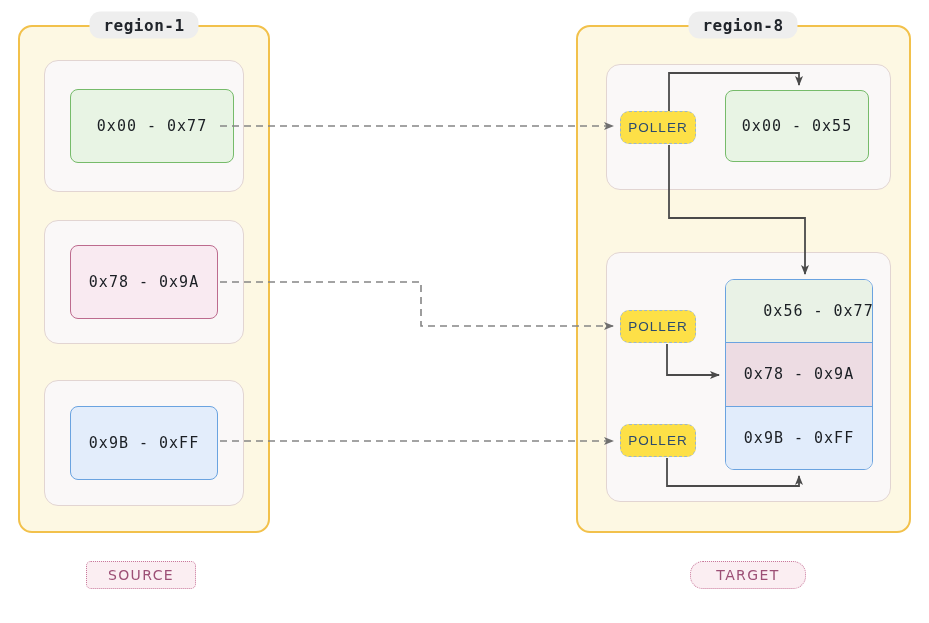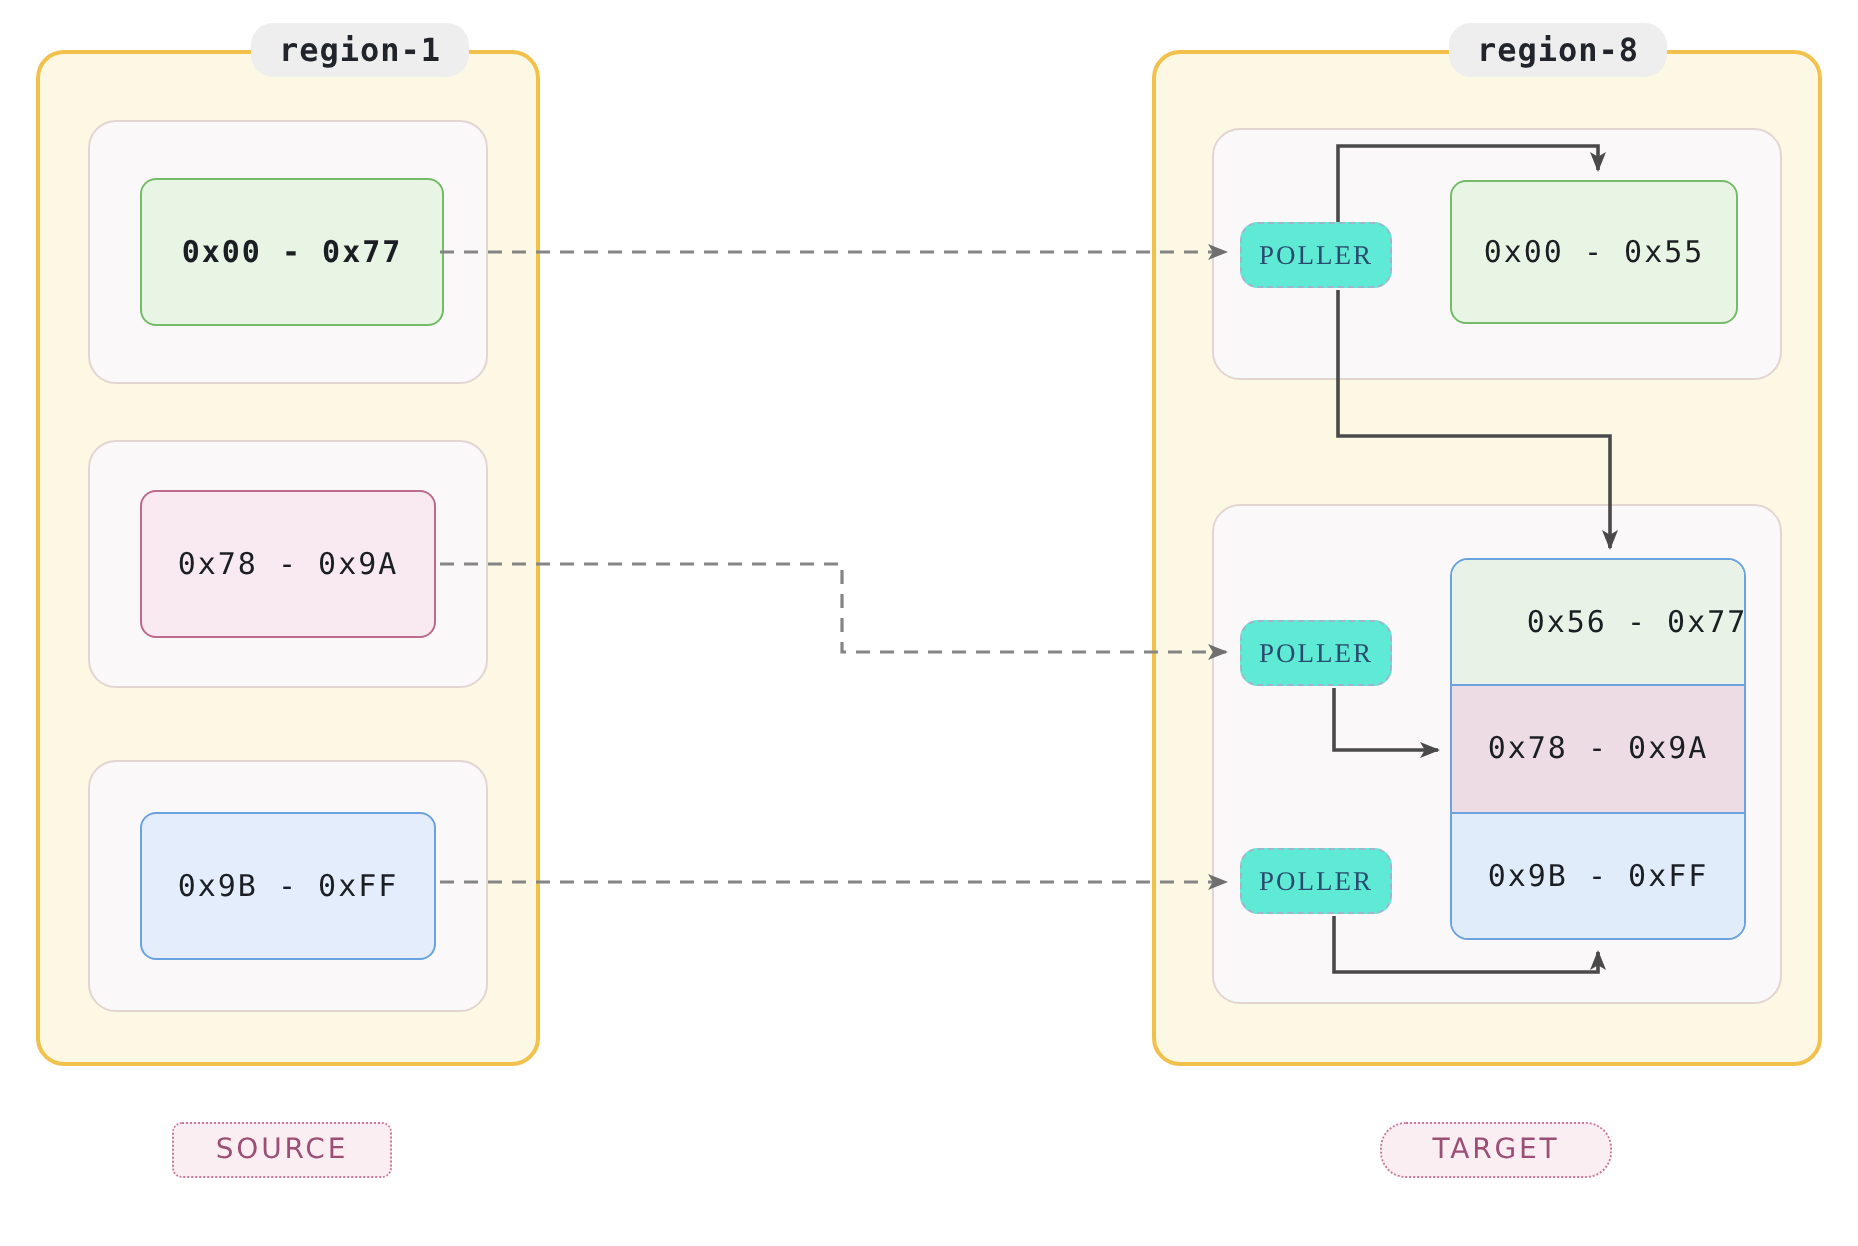--- a/index.html
+++ b/index.html
@@ -54,7 +54,6 @@
     border-radius: 11px;
     white-space: nowrap;
     z-index: 8;
-    margin-left: 36px;
   }
 
   

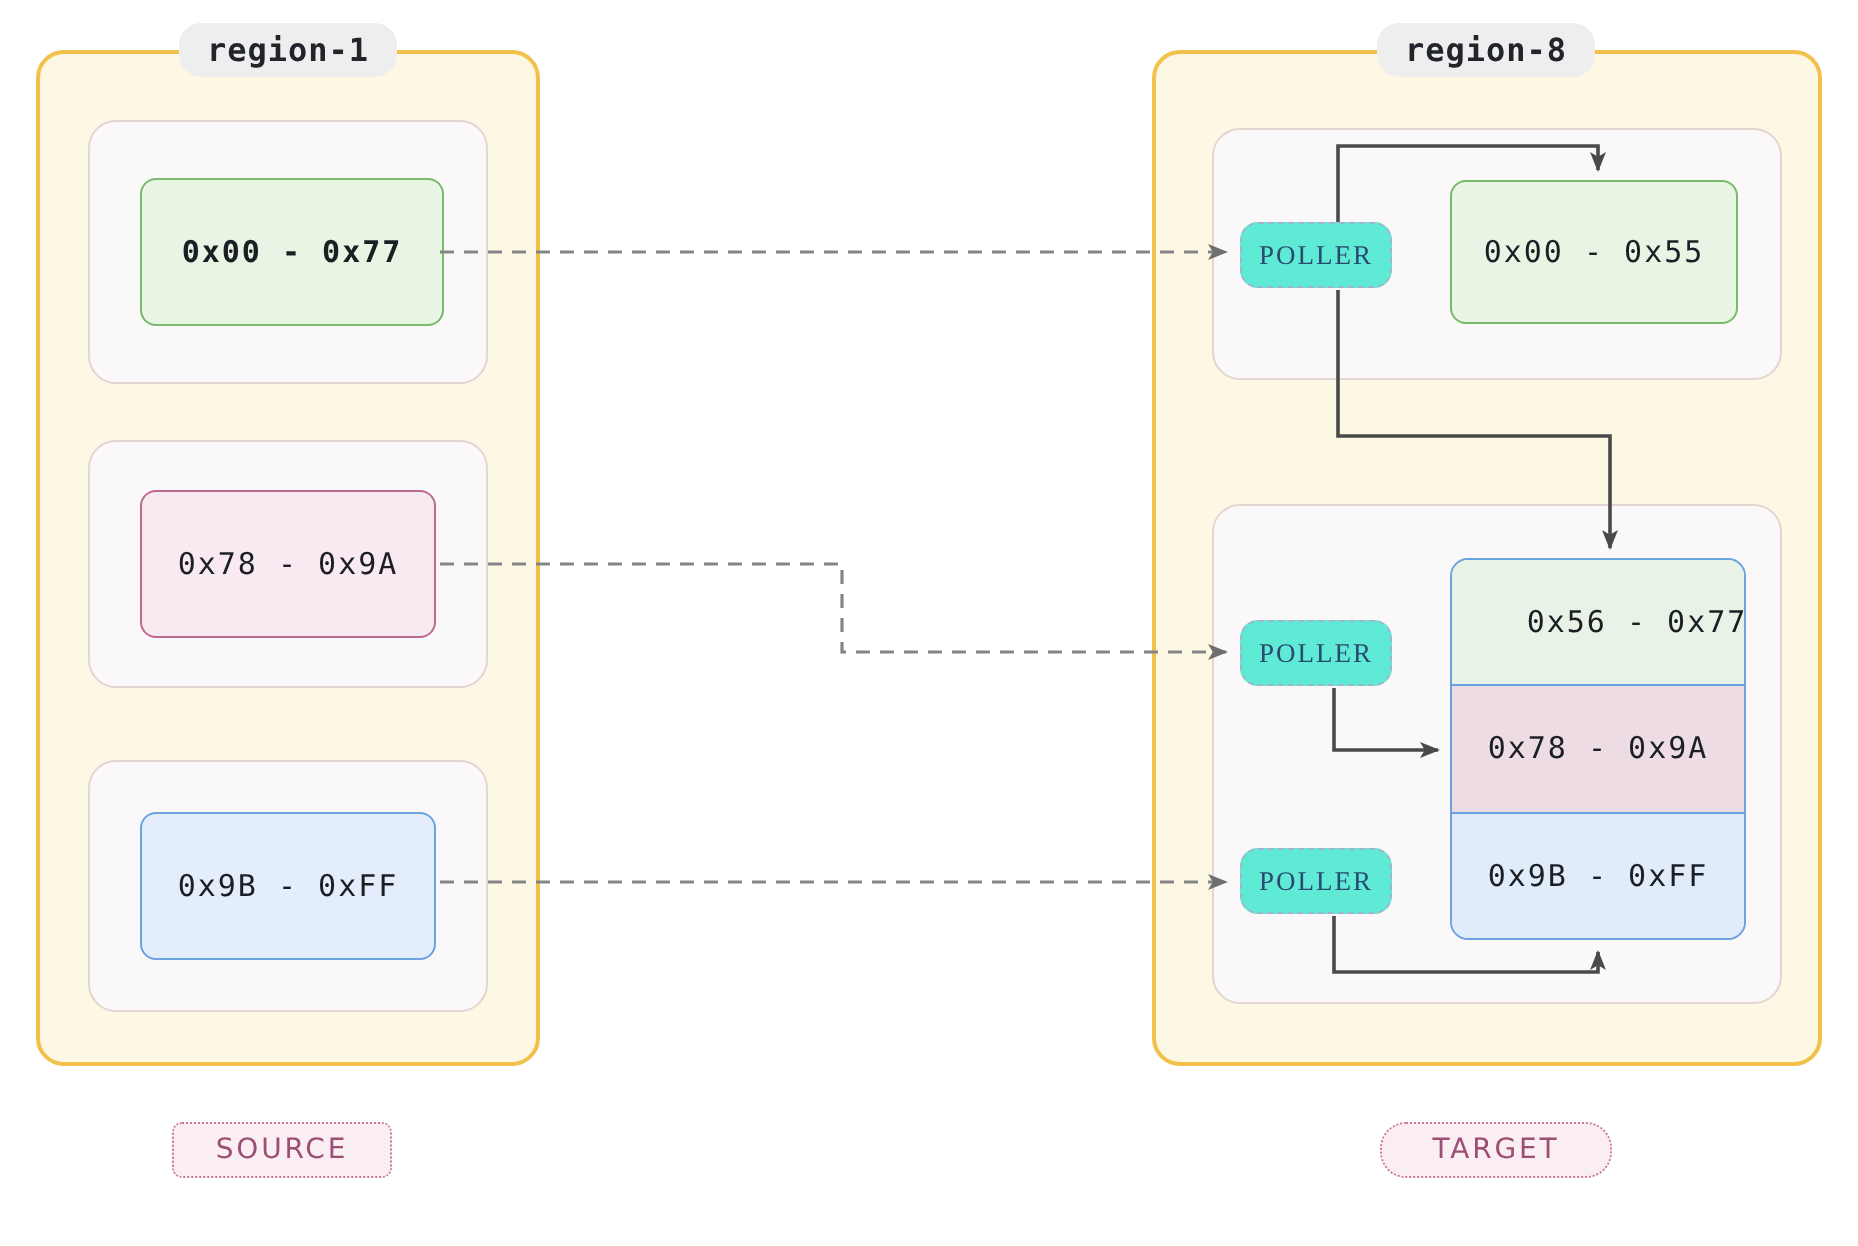--- a/index.html
+++ b/index.html
@@ -156,7 +156,7 @@
   <div class="region-label" style="left:144px; top:25px;">region-1</div>
 
   <div class="subgroup" style="left:44px; top:60px; width:200px; height:132px;"></div>
-  <div class="block green" style="left:70px; top:89px; width:152px; height:74px;font-weight:bold;">0x00 - 0x77</div>
+  <div class="block green" style="left:70px; top:89px; width:164px; height:74px;">0x00 - 0x77</div>
 
   <div class="subgroup" style="left:44px; top:220px; width:200px; height:124px;"></div>
   <div class="block pink" style="left:70px; top:245px; width:148px; height:74px;">0x78 - 0x9A</div>

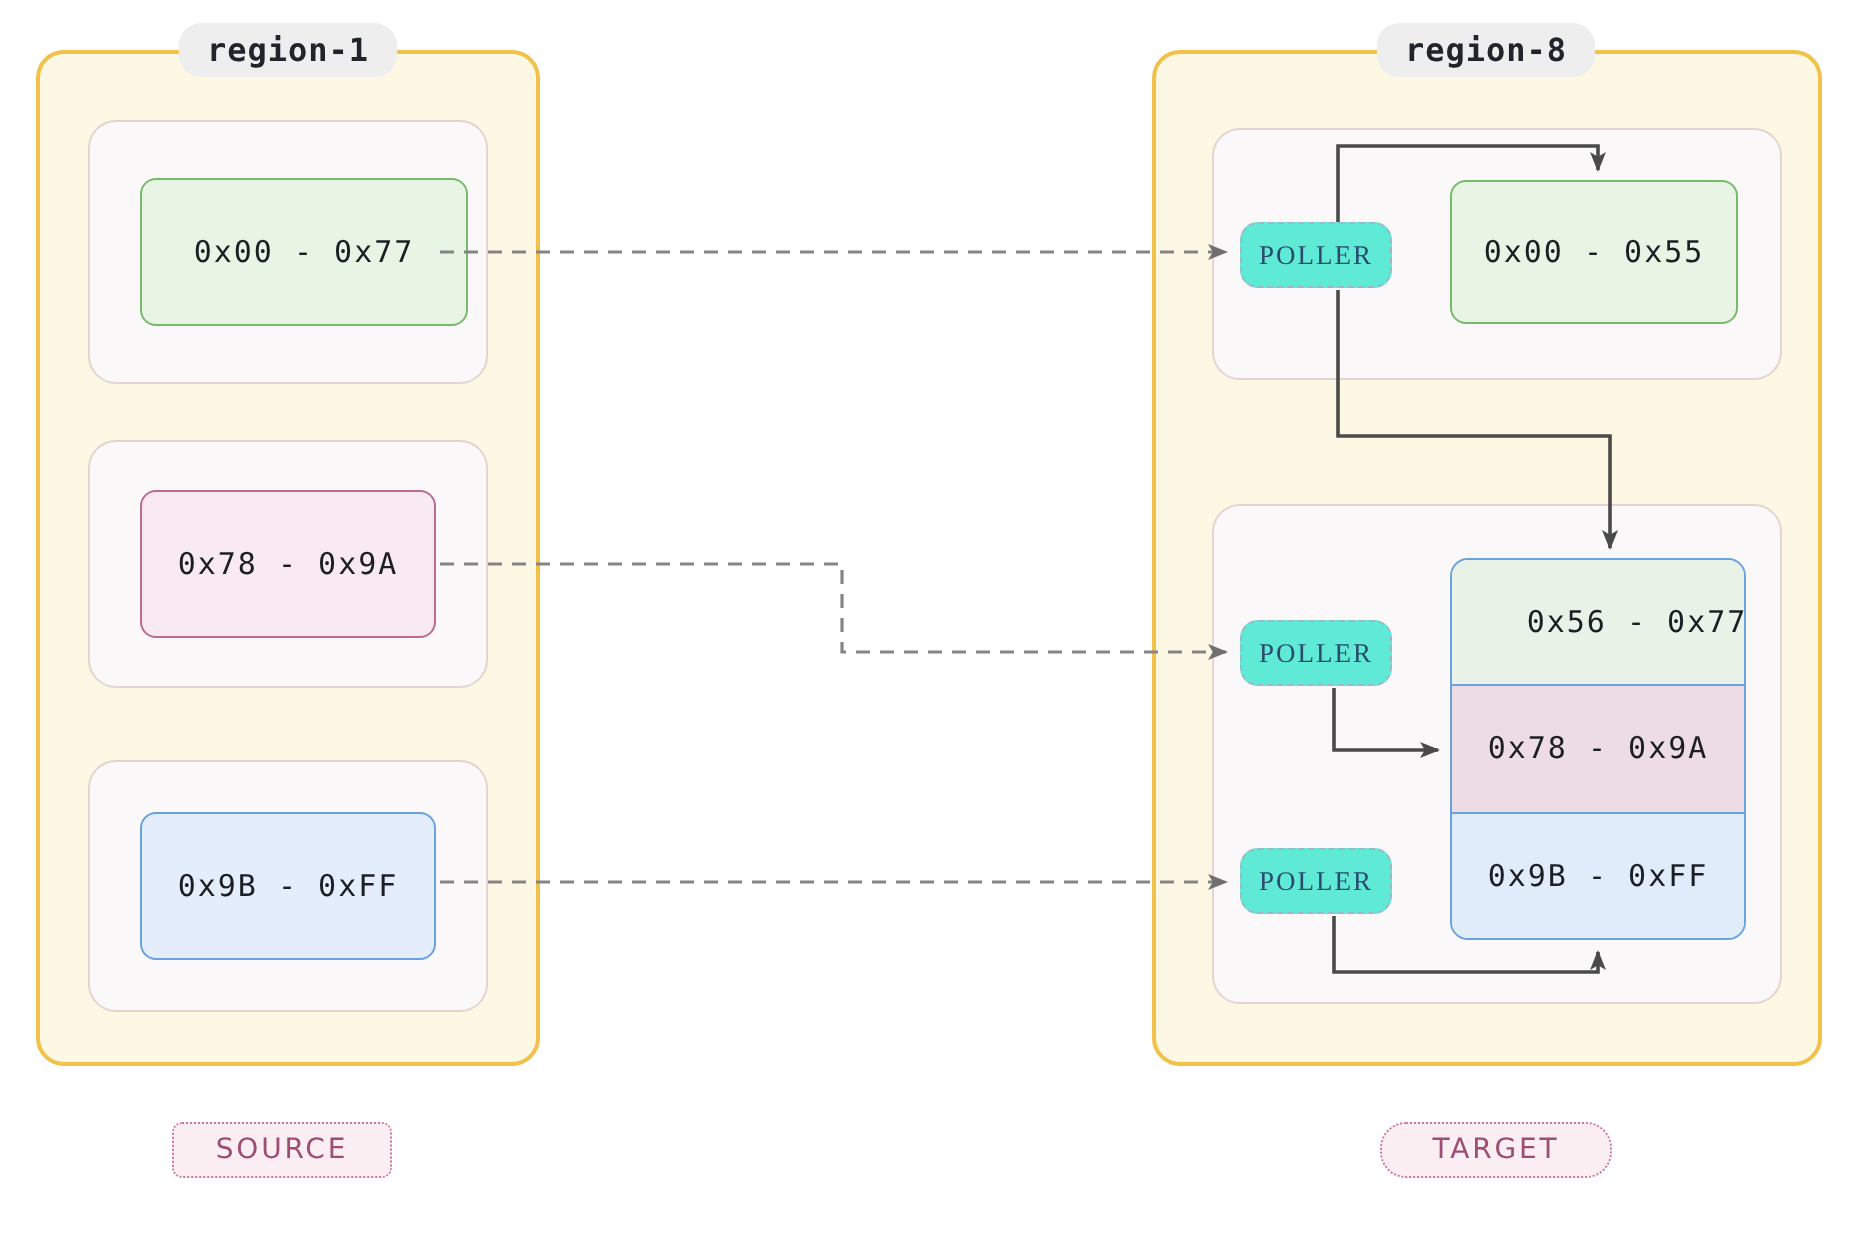--- a/index.html
+++ b/index.html
@@ -118,11 +118,11 @@
     display: flex;
     align-items: center;
     justify-content: center;
-    background: #5eead4;
+    background: #fde047;
     border: 1.5px dashed #9db6cc;
     border-radius: 9px;
     color: #2b4a6f;
-    font-family: Liberation Serif, serif;
+    font-family: Liberation Sans, sans-serif;
     font-size: 13.5px;
     letter-spacing: 1px;
     z-index: 6;

